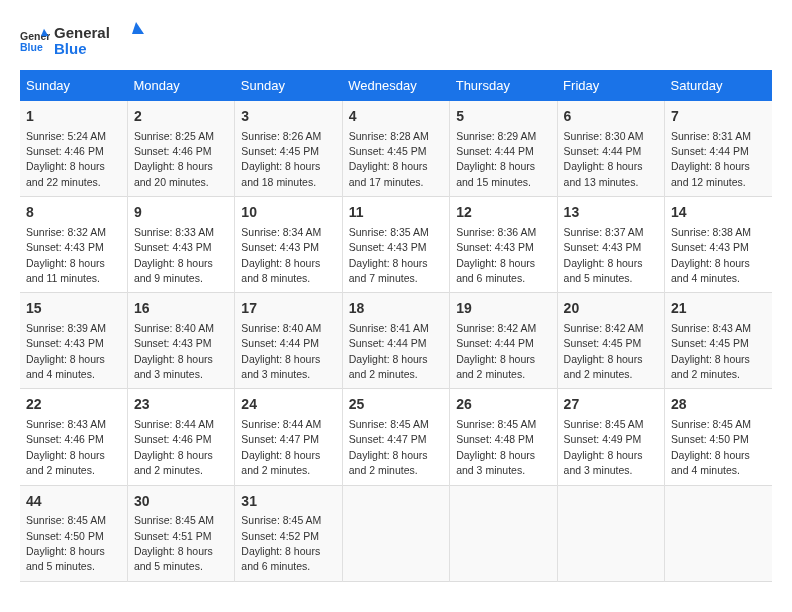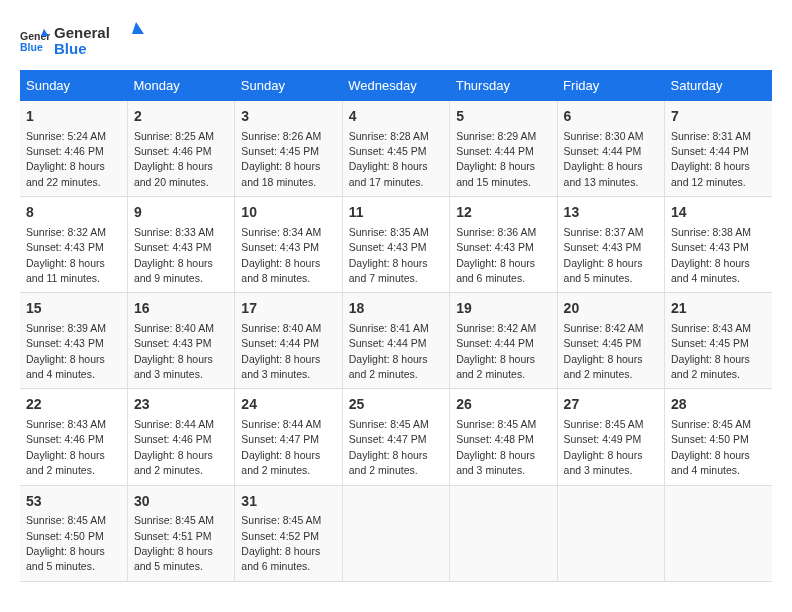--- a/index.html
+++ b/index.html
@@ -161,7 +161,7 @@
         <td><span class="day-num">28</span><span class="cell-text">Sunrise: 8:45 AM</span><br><span class="cell-text">Sunset: 4:50 PM</span><br><span class="cell-text">Daylight: 8 hours and 4 minutes.</span></td>
       </tr>
       <tr>
-        <td><span class="day-num">53</span><span class="cell-text">Sunrise: 8:45 AM</span><br><span class="cell-text">Sunset: 4:50 PM</span><br><span class="cell-text">Daylight: 8 hours and 5 minutes.</span></td>
+        <td><span class="day-num">44</span><span class="cell-text">Sunrise: 8:45 AM</span><br><span class="cell-text">Sunset: 4:50 PM</span><br><span class="cell-text">Daylight: 8 hours and 5 minutes.</span></td>
         <td><span class="day-num">30</span><span class="cell-text">Sunrise: 8:45 AM</span><br><span class="cell-text">Sunset: 4:51 PM</span><br><span class="cell-text">Daylight: 8 hours and 5 minutes.</span></td>
         <td><span class="day-num">31</span><span class="cell-text">Sunrise: 8:45 AM</span><br><span class="cell-text">Sunset: 4:52 PM</span><br><span class="cell-text">Daylight: 8 hours and 6 minutes.</span></td>
         <td></td>

